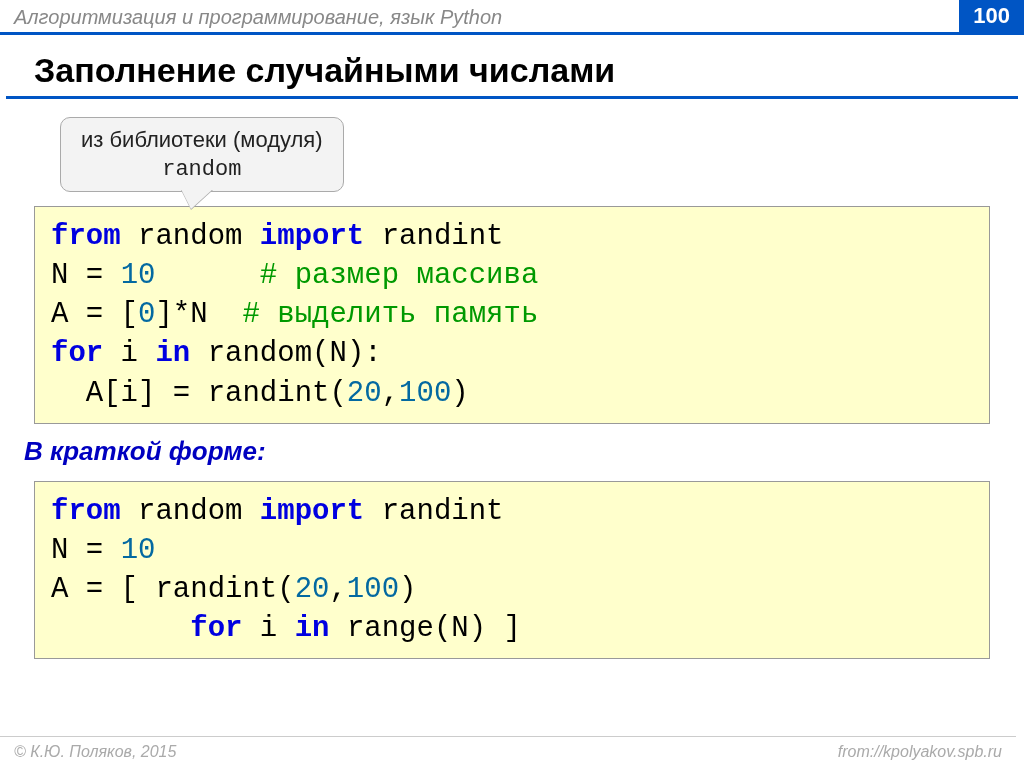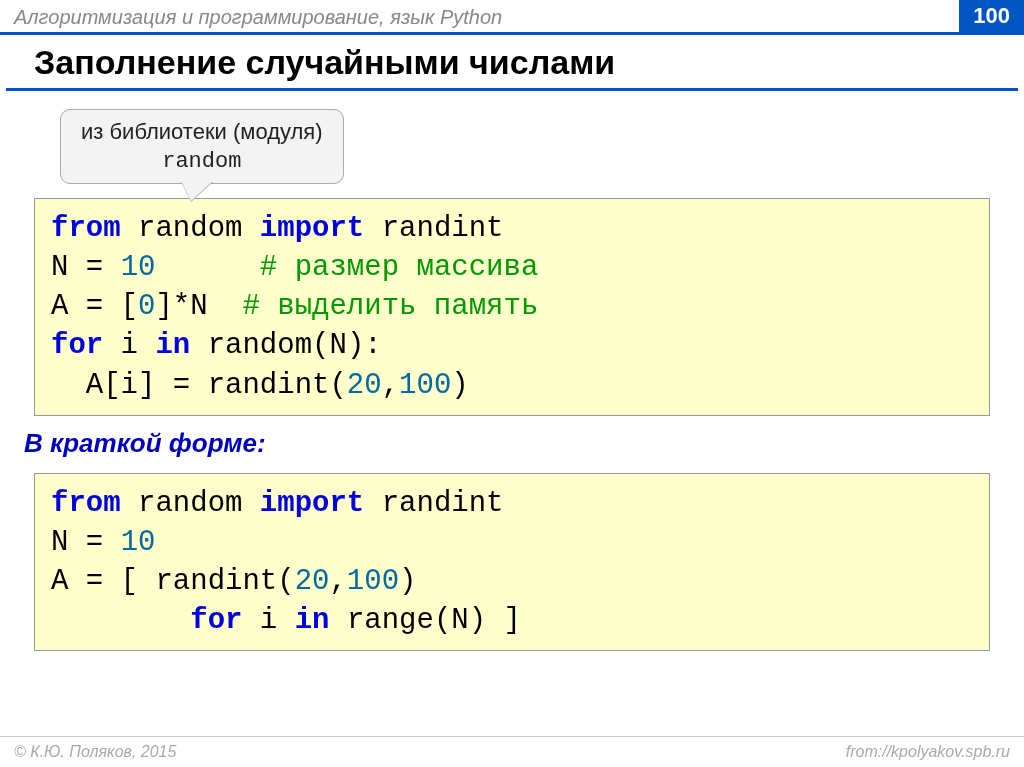--- a/index.html
+++ b/index.html
@@ -36,7 +36,7 @@
     font-size: 34px;
     font-weight: bold;
     color: #000;
-    padding: 8px 0 6px 34px;
+    padding: 16px 0 6px 34px;
   }
   .title-underline {
     height: 3px;

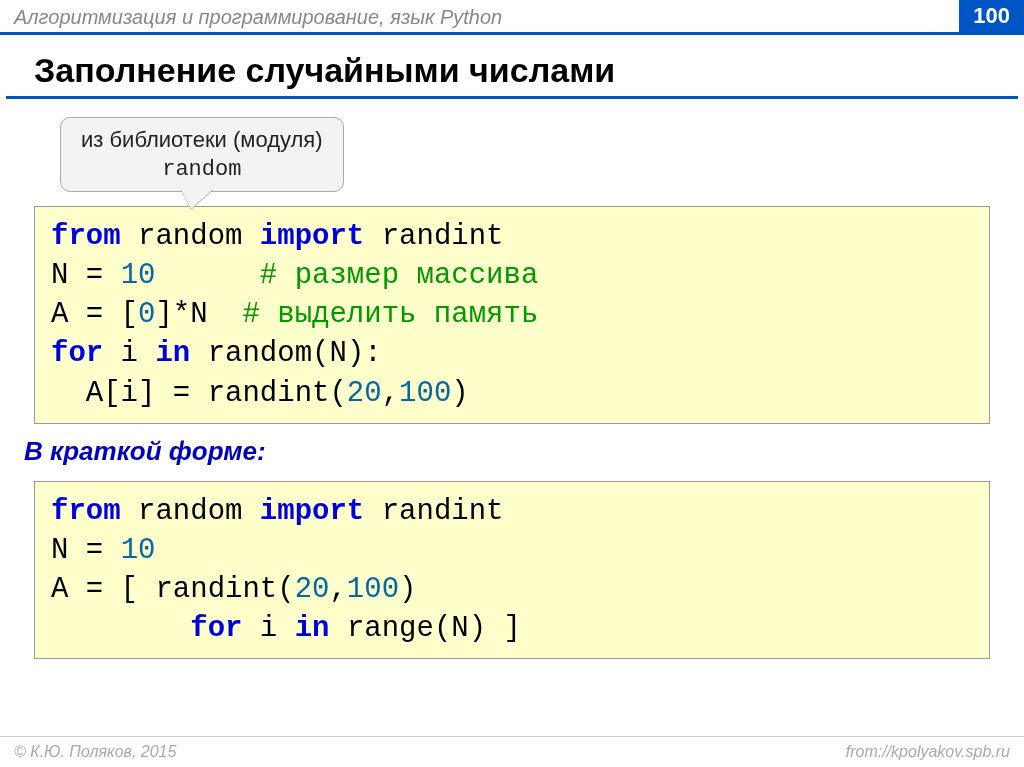--- a/index.html
+++ b/index.html
@@ -108,7 +108,7 @@
     position: absolute;
     bottom: 0;
     left: 0;
-    right: 0;
+    right: 8px;
     display: flex;
     justify-content: space-between;
     padding: 6px 14px;

